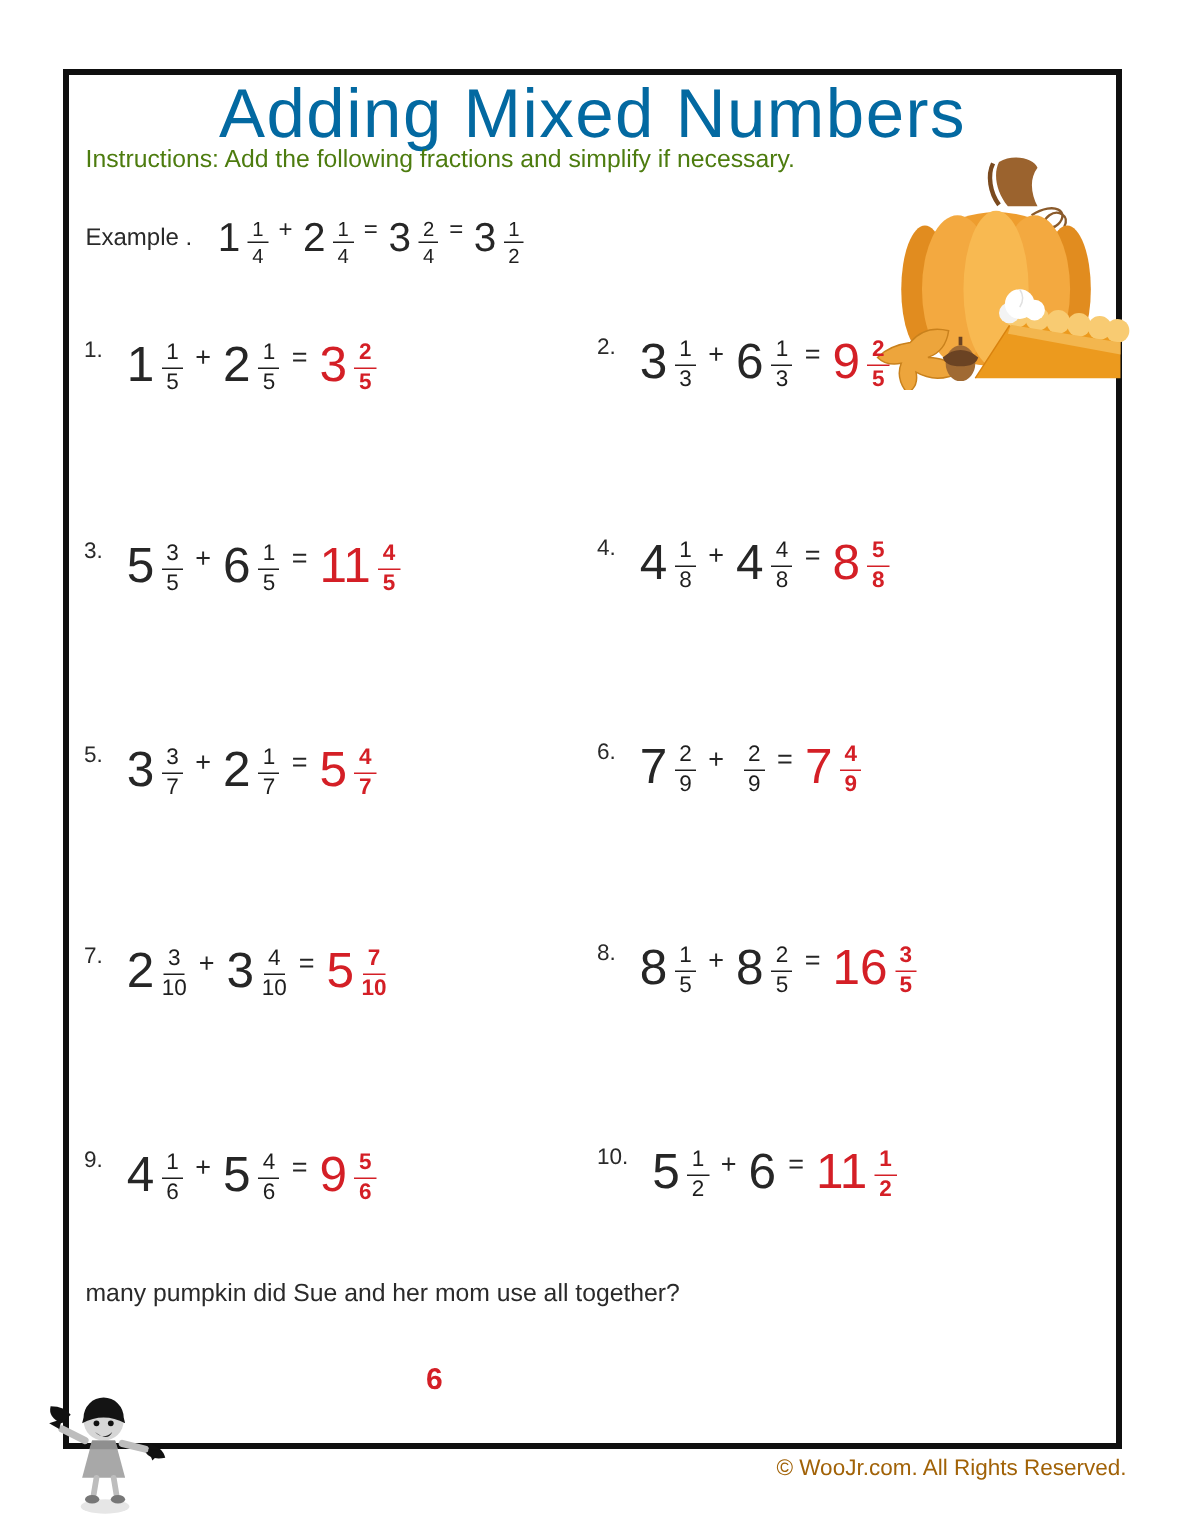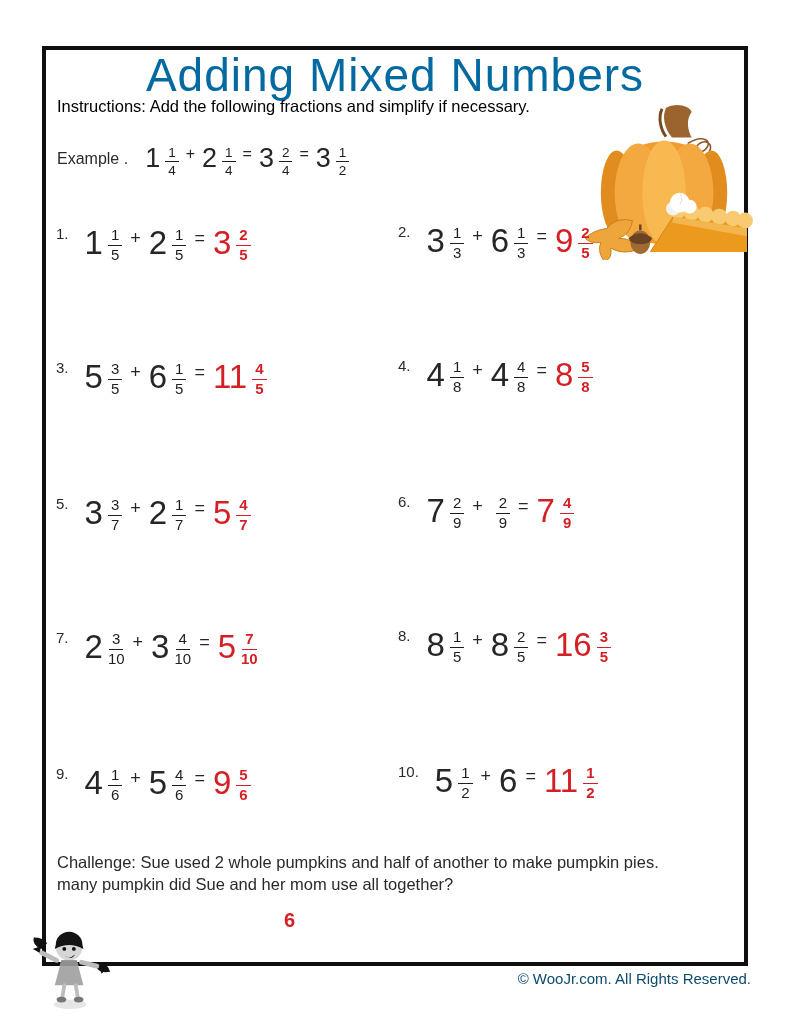--- a/index.html
+++ b/index.html
@@ -9,7 +9,7 @@
        border:4px solid #0f0f0f;}
   .title{position:absolute;left:42px;top:48px;width:706px;text-align:center;
        font-size:46px;letter-spacing:1px;color:#0369a1;white-space:nowrap;}
-  .instructions{position:absolute;left:57px;top:97px;font-size:16.5px;color:#000000;}
+  .instructions{position:absolute;left:57px;top:97px;font-size:16.5px;color:#4d7c0f;}
   
   .exp{display:flex;align-items:flex-start;}
   .mixed{display:flex;align-items:center;}

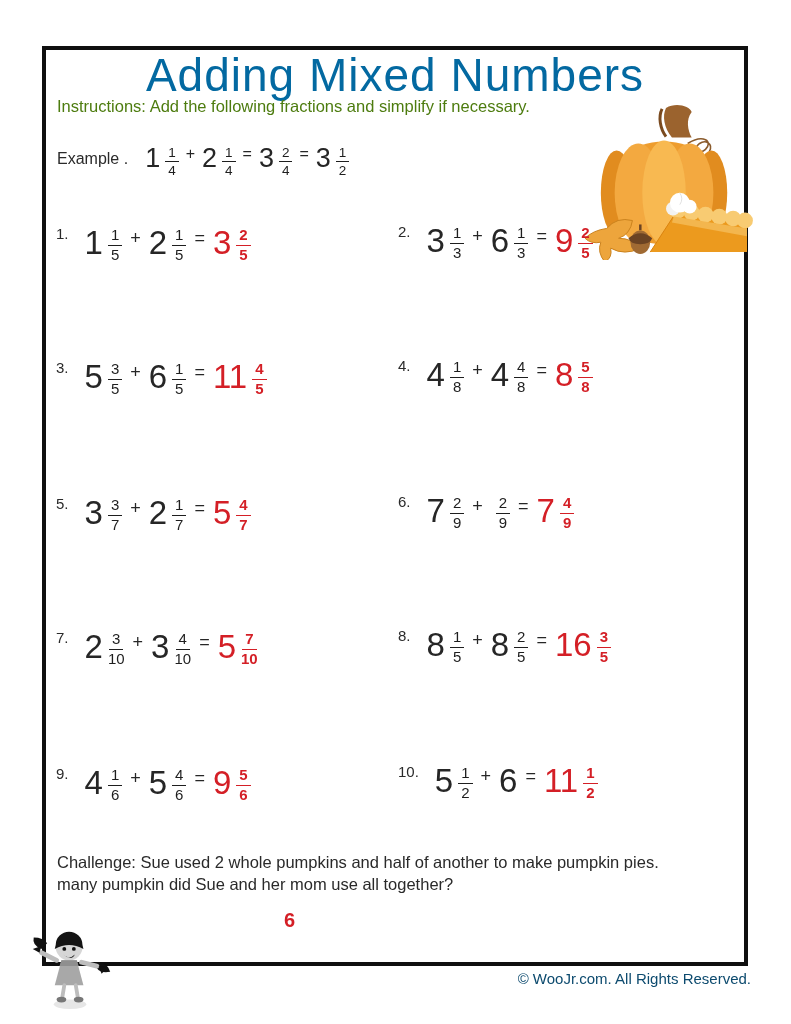--- a/index.html
+++ b/index.html
@@ -380,7 +380,6 @@
 </div>
 
 <div class="challenge">
-  <div>Challenge:  Sue used 2 whole pumpkins and half of another to make pumpkin pies.</div>
   <div>many pumpkin did Sue and her mom use all together?</div>
 </div>
 <div class="challenge-answer">6</div>

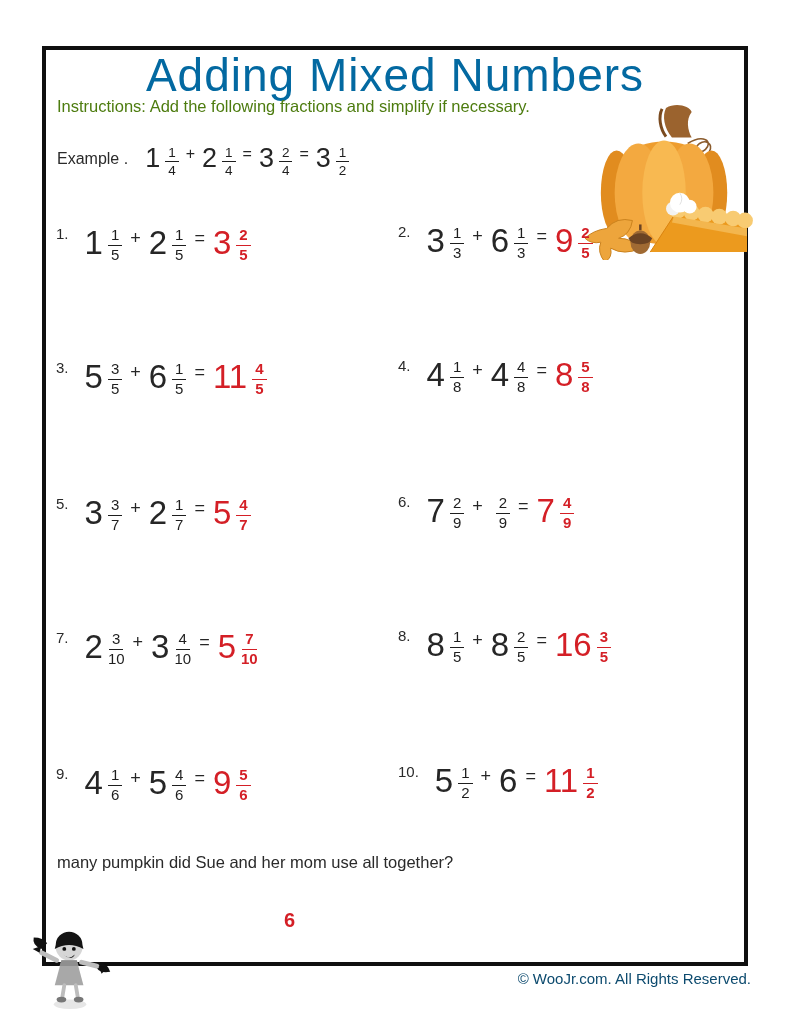--- a/index.html
+++ b/index.html
@@ -36,7 +36,7 @@
              font-size:16.5px;line-height:1.36;color:#2a2a2a;}
   .challenge-answer{position:absolute;left:284px;top:909px;color:#d41f26;
              font-weight:700;font-size:20px;}
-  .footer{position:absolute;right:40px;top:970px;font-size:15px;color:#0c4a6e;}
+  .footer{position:absolute;right:40px;top:970px;font-size:15px;color:#a16207;}
   .pumpkin-art{position:absolute;left:577px;top:102px;}
   .mascot-art{position:absolute;left:28px;top:924px;}
 </style>

